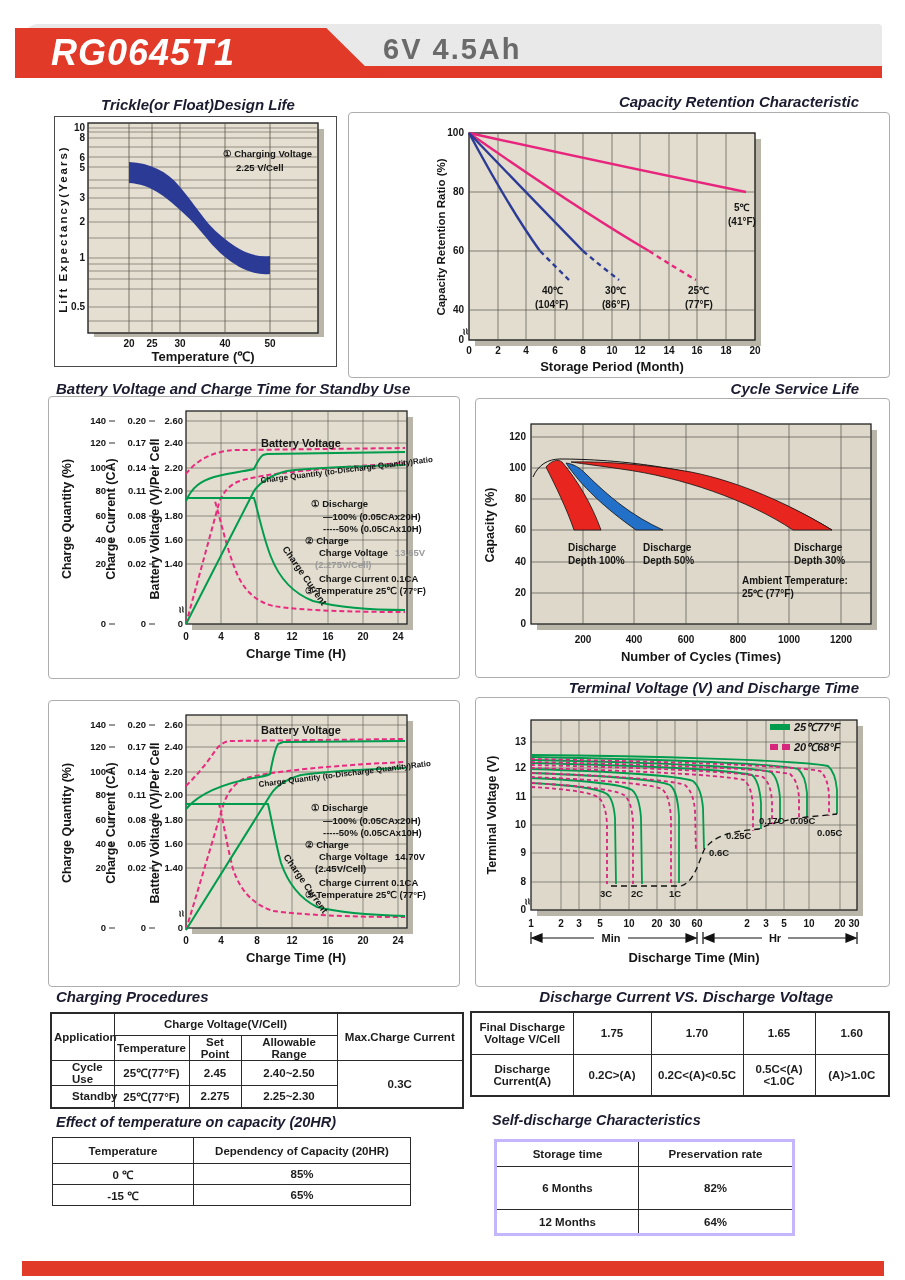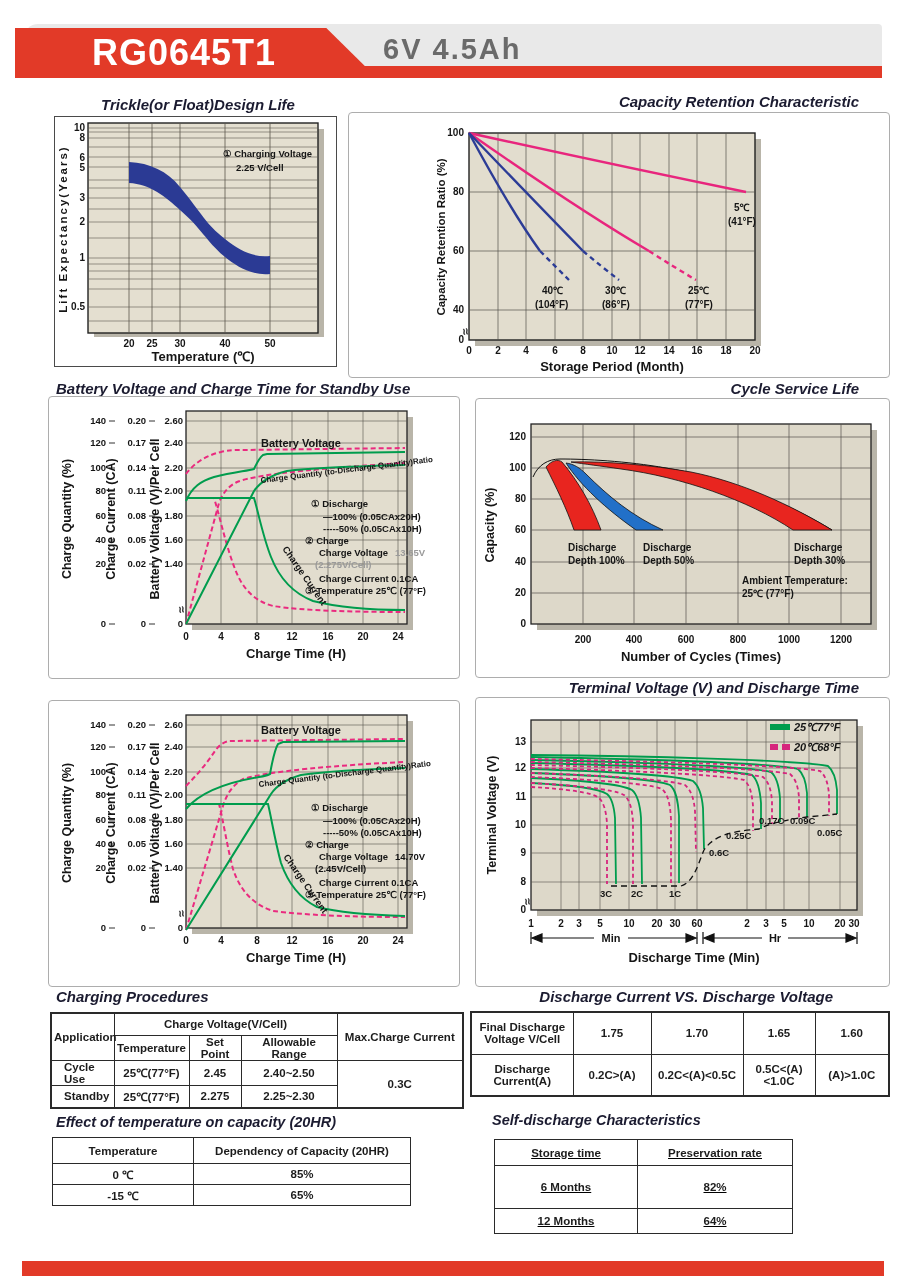--- a/index.html
+++ b/index.html
@@ -11,7 +11,7 @@
   .hdr-strip{left:24px;top:66px;width:858px;height:12px;background:#e23a28;}
   .hdr-banner{left:15px;top:28px;width:362px;height:50px;background:#e23a28;
               clip-path:polygon(0 0,86% 0,100% 100%,0 100%);display:flex;align-items:center;}
-  .hdr-banner span{padding-left:77px;color:#fff;font-weight:bold;font-size:36px;letter-spacing:1px;}
+  .hdr-banner span{padding-left:36px;color:#fff;font-style:italic;font-weight:bold;font-size:36px;letter-spacing:1px;}
   .hdr-rating{left:383px;top:33px;font-size:29px;font-weight:bold;color:#6a6a6a;letter-spacing:2px;}
   
   .stitle{font-style:italic;font-weight:bold;font-size:15px;color:#1b1b30;white-space:nowrap;}

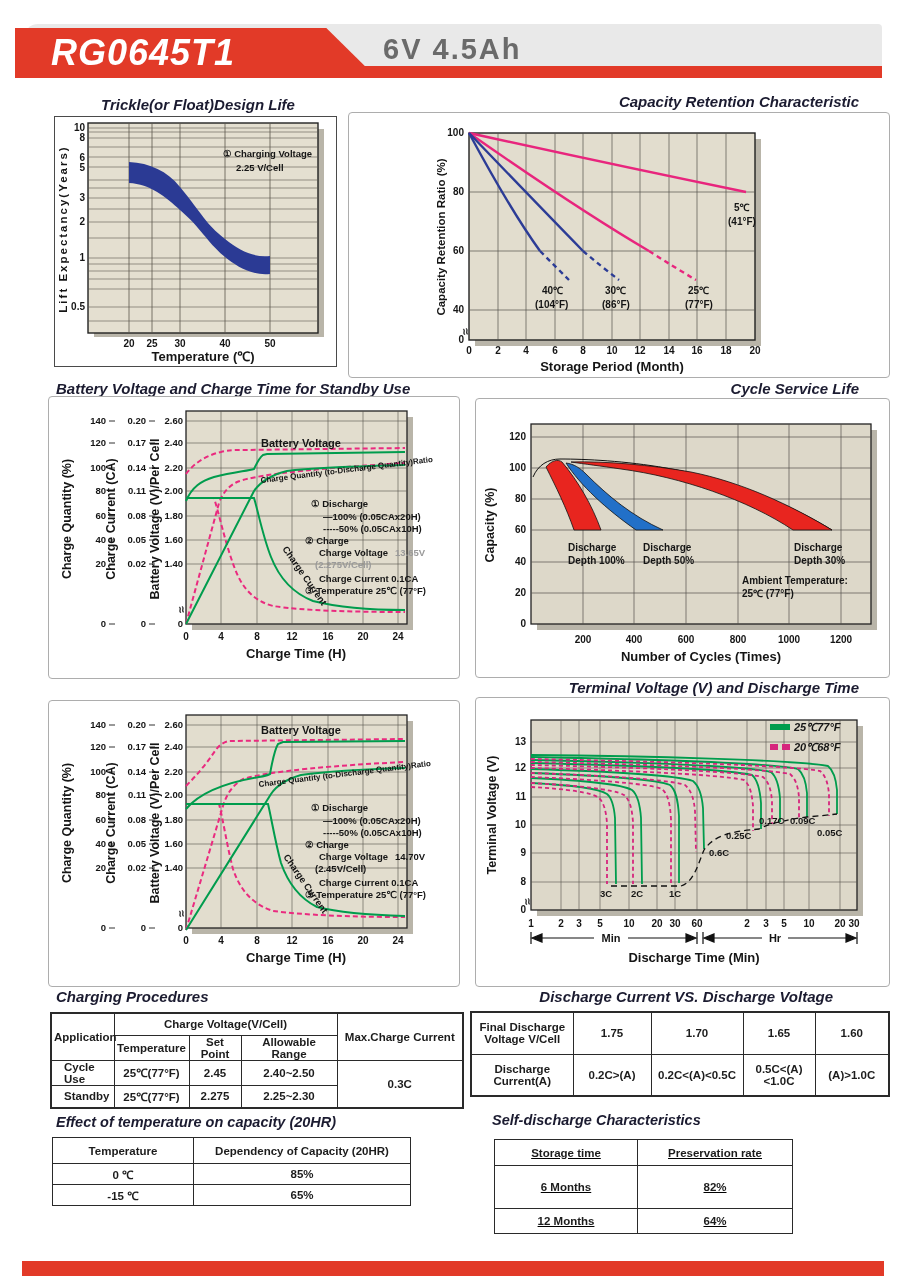--- a/index.html
+++ b/index.html
@@ -33,7 +33,7 @@
   td{border:1px solid #2a2a2a;text-align:center;vertical-align:middle;
      font-size:11.5px;font-weight:bold;color:#1c1c1c;padding:0 2px;}
   .tbl-outer{border:2px solid #2a2a2a;}
-  .la{text-align:left;padding-left:12px;}
+  .la{text-align:left;padding-left:20px;}
   .footer-bar{left:22px;top:1261px;width:862px;height:15px;background:#e23a28;}
 </style>
 </head>

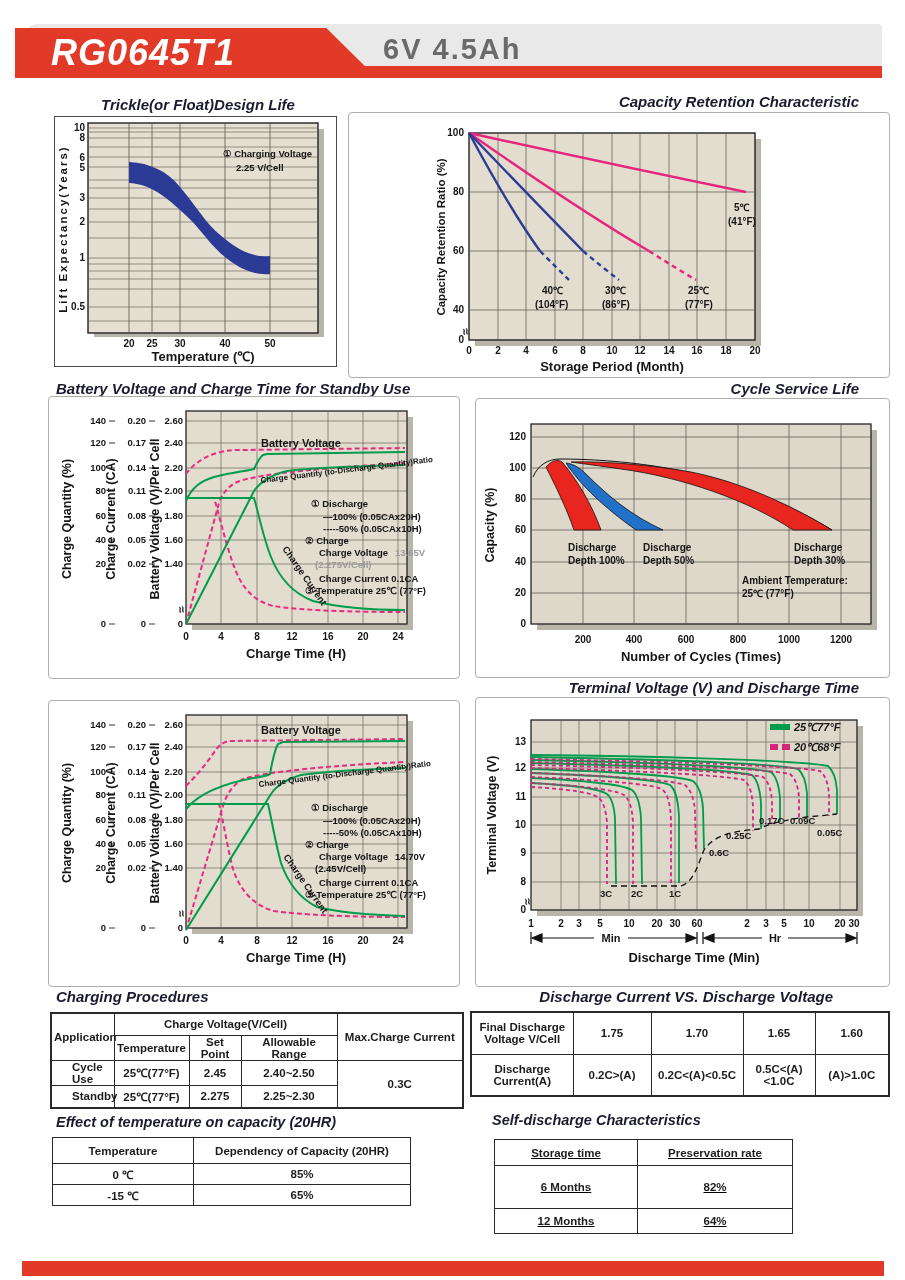--- a/index.html
+++ b/index.html
@@ -487,7 +487,7 @@
   </tbody>
     </table>
 
-  <table class="abs" style="left:494px;top:1139px;width:298px;border:1px solid #c4b5fd;text-decoration:underline;">
+  <table class="abs" style="left:494px;top:1139px;width:298px;border:3px solid #c4b5fd;">
     <colgroup>
         <col style="width:143px">
         <col style="width:155px">

